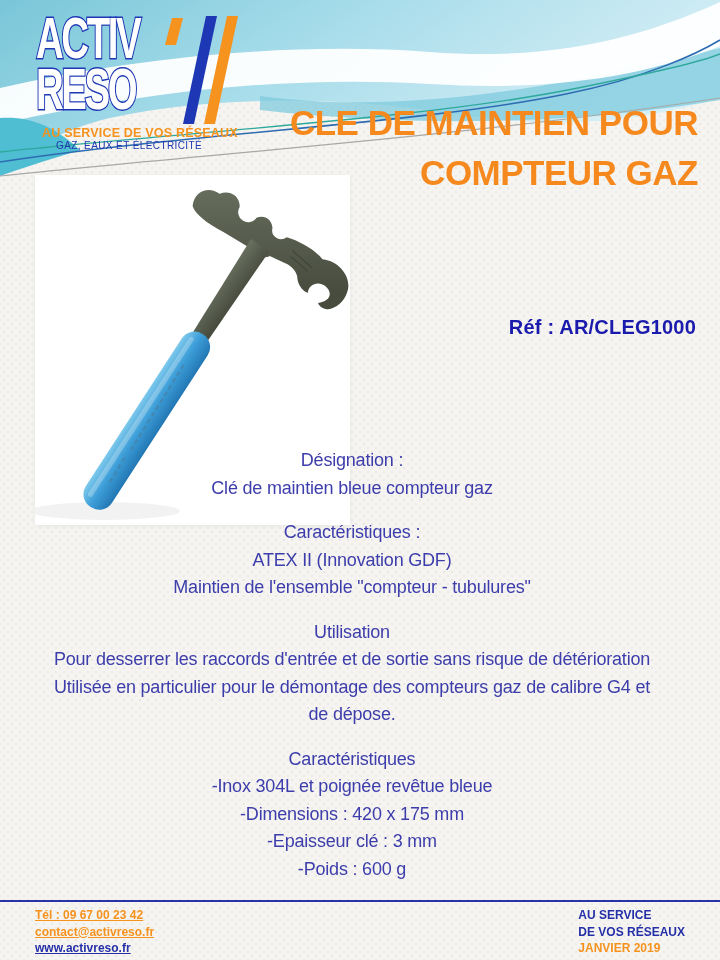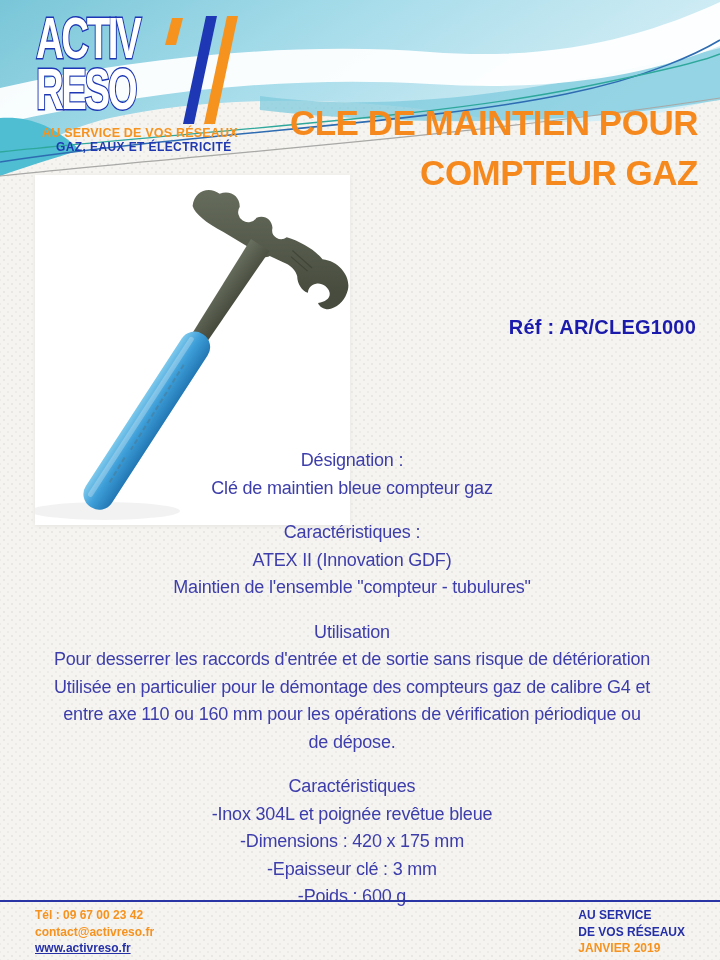--- a/index.html
+++ b/index.html
@@ -15,7 +15,7 @@
   .logo { position:absolute; left:30px; top:12px; width:240px; }
   .logo-taglines { margin-top:-6px; }
   .tag1 { color:#f6921e; font-weight:bold; font-size:12.5px; letter-spacing:0.2px; padding-left:12px; white-space:nowrap; }
-  .tag2 { color:#2038b0; font-weight:bold; font-size:12px; letter-spacing:0.4px; padding-left:26px; white-space:nowrap; }
+  .tag2 { color:#2038b0; font-weight:normal; font-size:10px; letter-spacing:0.4px; padding-left:26px; white-space:nowrap; }
   .title {
     position:absolute; top:98px; right:22px; margin:0; width:440px;
     text-align:right; color:#f6891e; font-size:35px; font-weight:800;

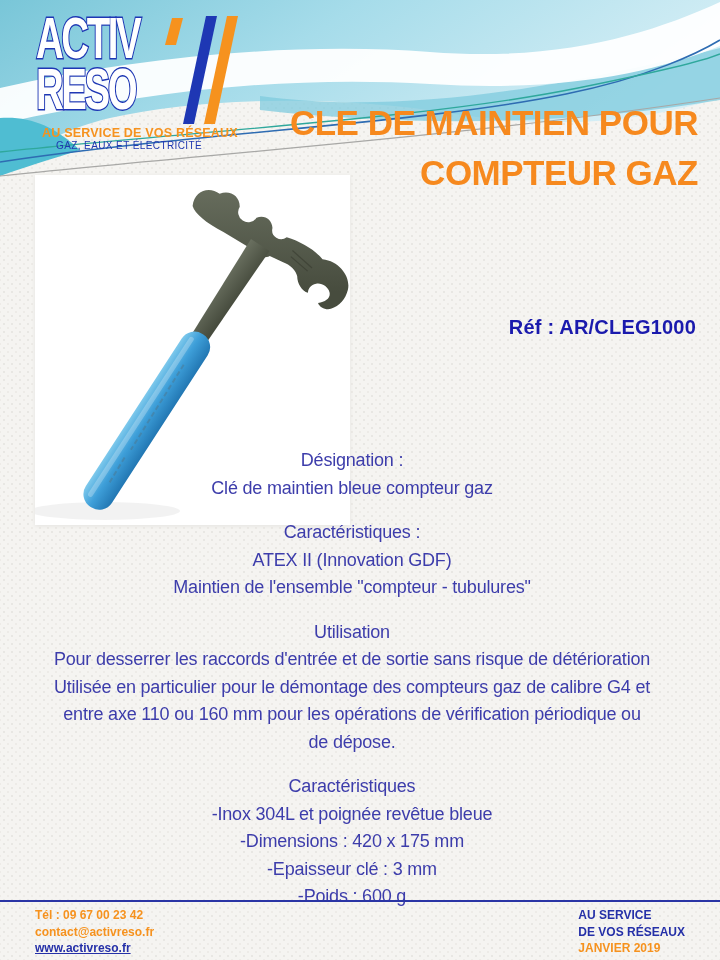--- a/index.html
+++ b/index.html
@@ -149,7 +149,6 @@
       <div>Utilisation</div>
       <div>Pour desserrer les raccords d'entrée et de sortie sans risque de détérioration</div>
       <div>Utilisée en particulier pour le démontage des compteurs gaz de calibre G4 et</div>
-      <div>entre axe 110 ou 160 mm pour les opérations de vérification périodique ou</div>
       <div>de dépose.</div>
     </div>
     <div class="section">

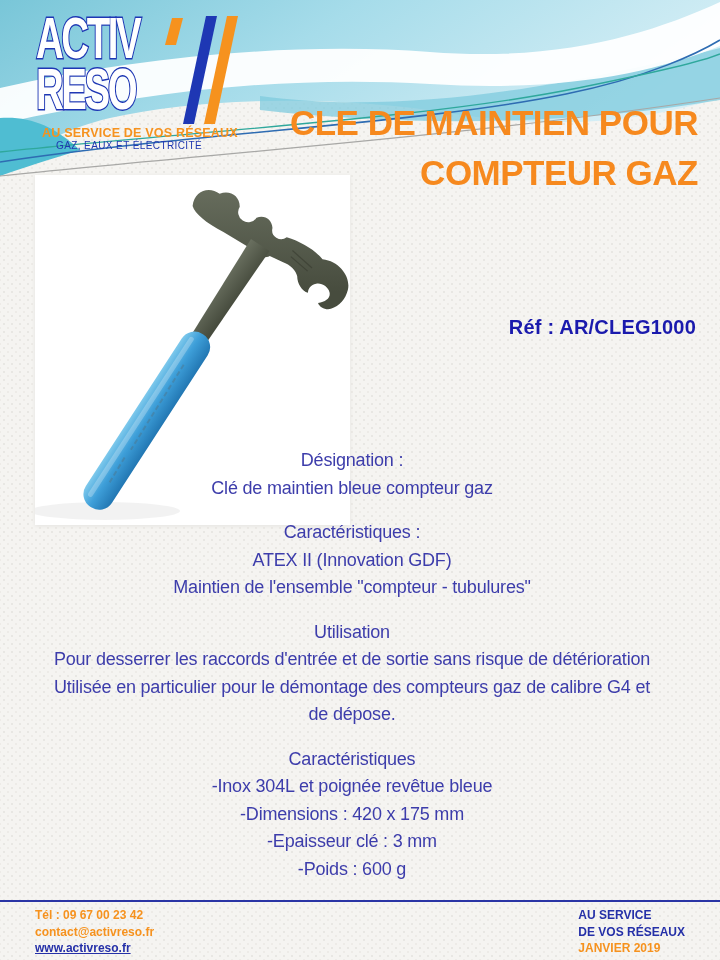--- a/index.html
+++ b/index.html
@@ -39,7 +39,7 @@
   .footer-rule { position:absolute; left:0; right:0; top:900px; height:2px; background:#2a35a5; }
   .footer-left {
     position:absolute; left:35px; top:907px; font-size:12px; font-weight:bold;
-    line-height:16.5px; color:#f6921e; text-align:left;
+    line-height:16.5px; color:#f6921e; text-align:left;text-decoration:underline;
   }
   .footer-left .website { color:#2530a8; text-decoration:underline; cursor:pointer; }
   .footer-left .email { cursor:pointer; }

